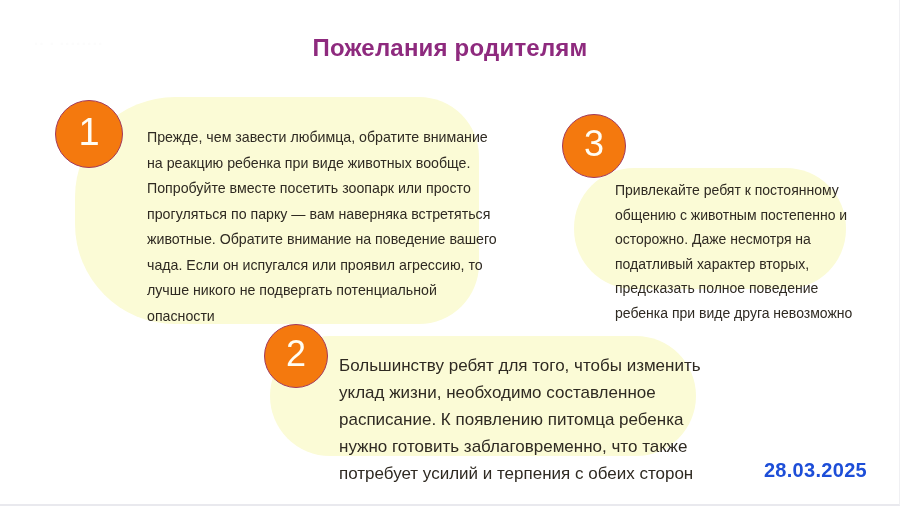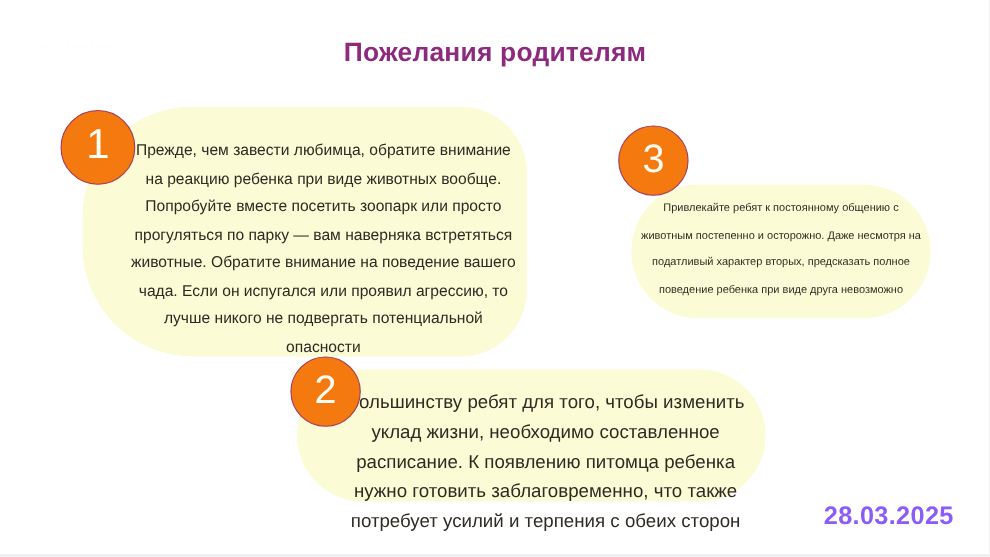--- a/index.html
+++ b/index.html
@@ -85,8 +85,9 @@
   
   .panel-text {
     position: absolute;
-    text-align: center;
+    text-align: left;
     color: #3d3226;
+    margin-left: 33px;
   }
 
   .text-1 {

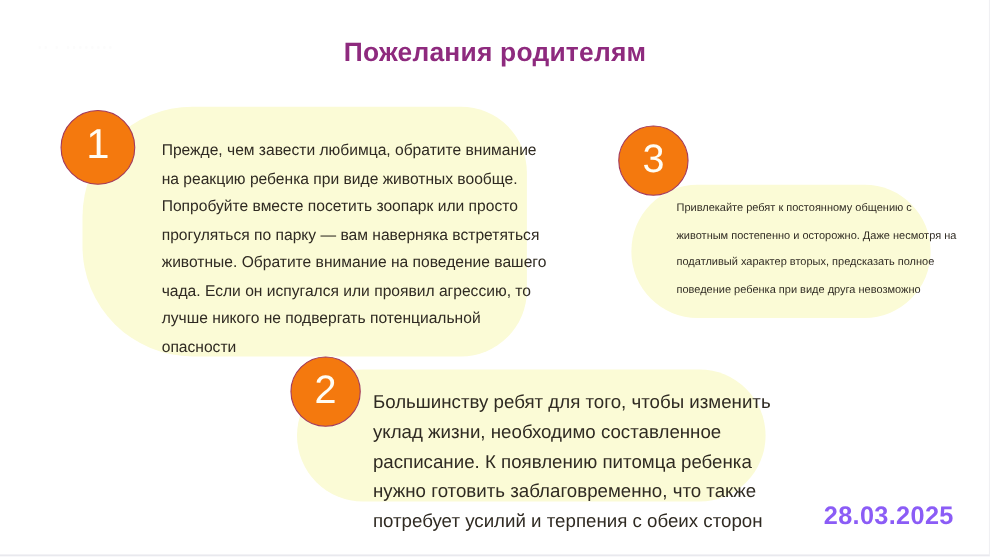--- a/index.html
+++ b/index.html
@@ -112,7 +112,7 @@
     left: 582px;
     top: 178px;
     width: 256px;
-    font-size: 10px;
+    font-size: 14px;
     line-height: 24.5px;
     color: #2f2a22;
   }

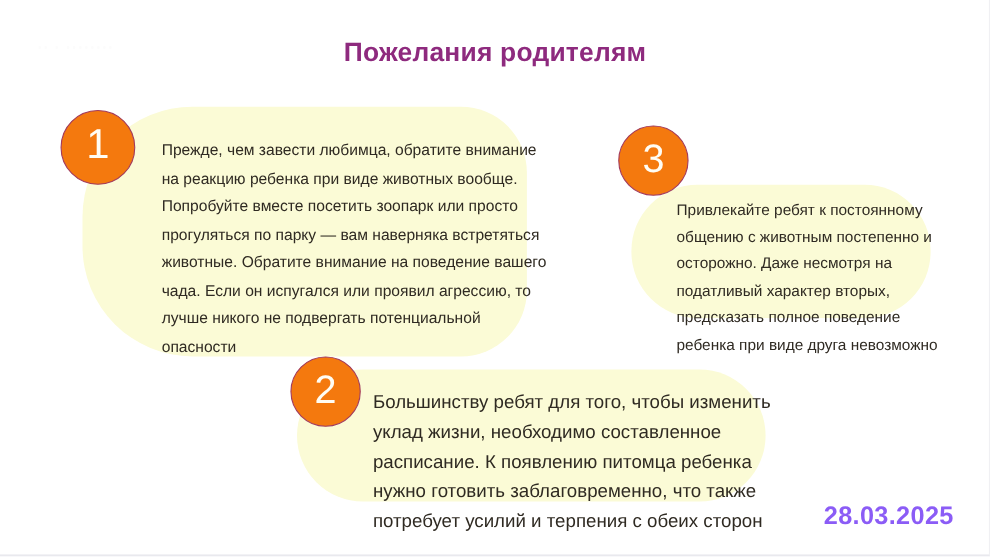--- a/index.html
+++ b/index.html
@@ -166,9 +166,9 @@
     position: absolute;
     right: 32px;
     bottom: 22px;
-    font-size: 23px;
+    font-size: 20px;
     font-weight: bold;
-    color: #8b5cf6;
+    color: #1d4ed8;
     letter-spacing: 0.3px;
   }
 </style>

